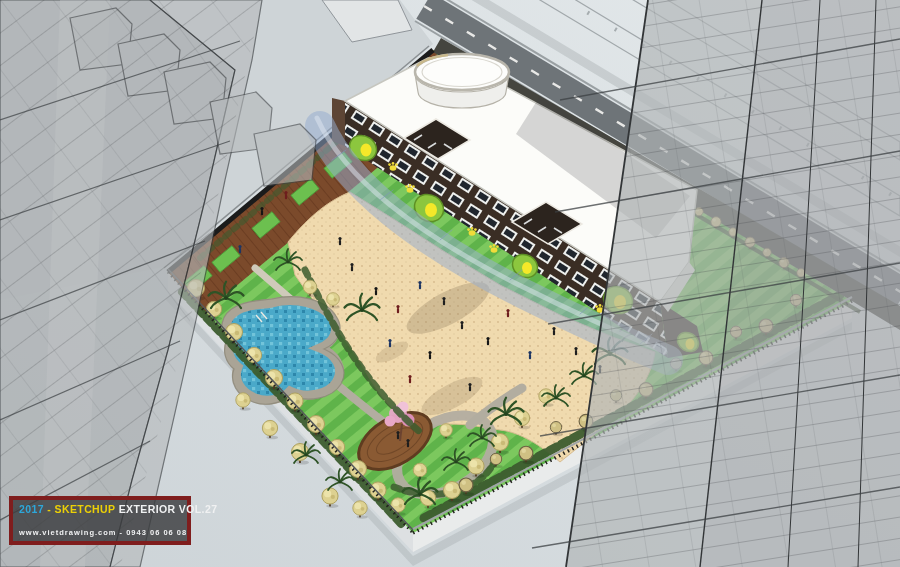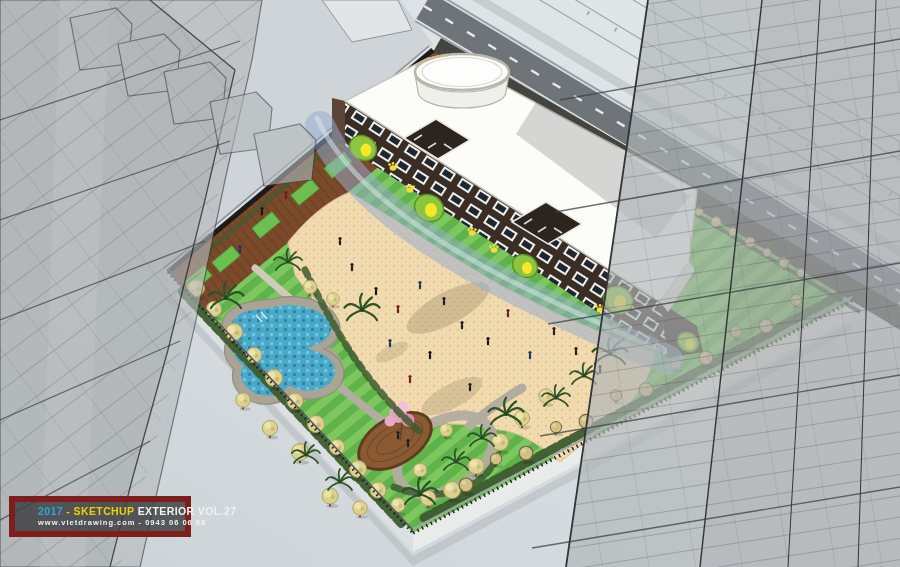--- a/index.html
+++ b/index.html
@@ -37,7 +37,7 @@
   .fenceS{stroke:var(--fence_dark)}
   
   .badge{position:absolute;left:9px;top:496px;width:182px;box-sizing:border-box;
-    background:rgba(58,60,62,.82);border:6px solid #7f1d1d;padding:3px 23px 4px;z-index:50;}
+    background:rgba(58,60,62,.82);border:4px solid #7f1d1d;padding:3px 6px 4px;z-index:50;}
   .badge .l1{font-size:10.5px;font-weight:bold;letter-spacing:.4px;white-space:nowrap;line-height:12px;}
   .badge .l2{font-size:7.5px;font-weight:bold;letter-spacing:1px;color:var(--wm_text);
     white-space:nowrap;margin-top:2px;line-height:8px;}

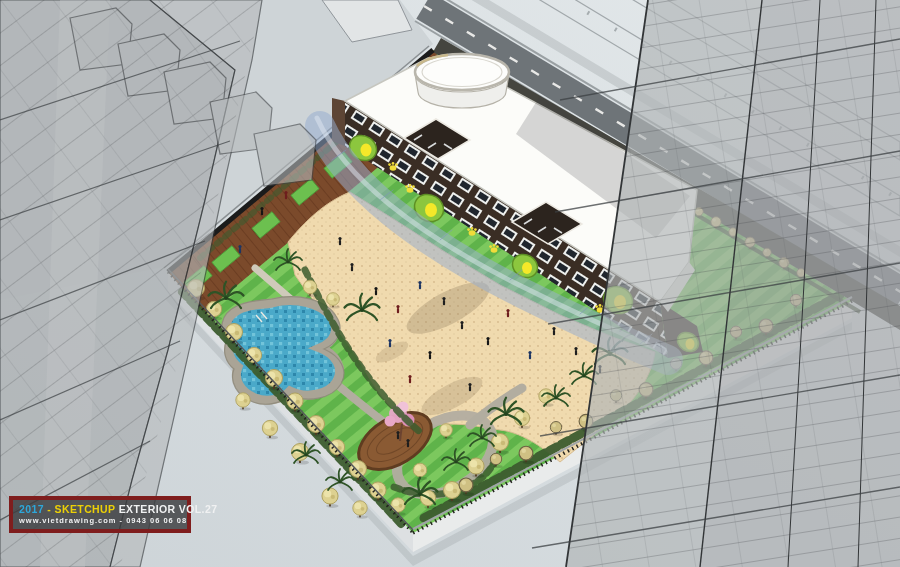--- a/index.html
+++ b/index.html
@@ -40,7 +40,7 @@
     background:rgba(58,60,62,.82);border:4px solid #7f1d1d;padding:3px 6px 4px;z-index:50;}
   .badge .l1{font-size:10.5px;font-weight:bold;letter-spacing:.4px;white-space:nowrap;line-height:12px;}
   .badge .l2{font-size:7.5px;font-weight:bold;letter-spacing:1px;color:var(--wm_text);
-    white-space:nowrap;margin-top:2px;line-height:8px;}
+    white-space:nowrap;margin-top:14px;line-height:8px;}
   .wm-year{color:var(--wm_year)} .wm-sep{color:var(--wm_accent)}
   .wm-brand{color:var(--wm_accent)} .wm-rest{color:var(--wm_text)}
 </style>

